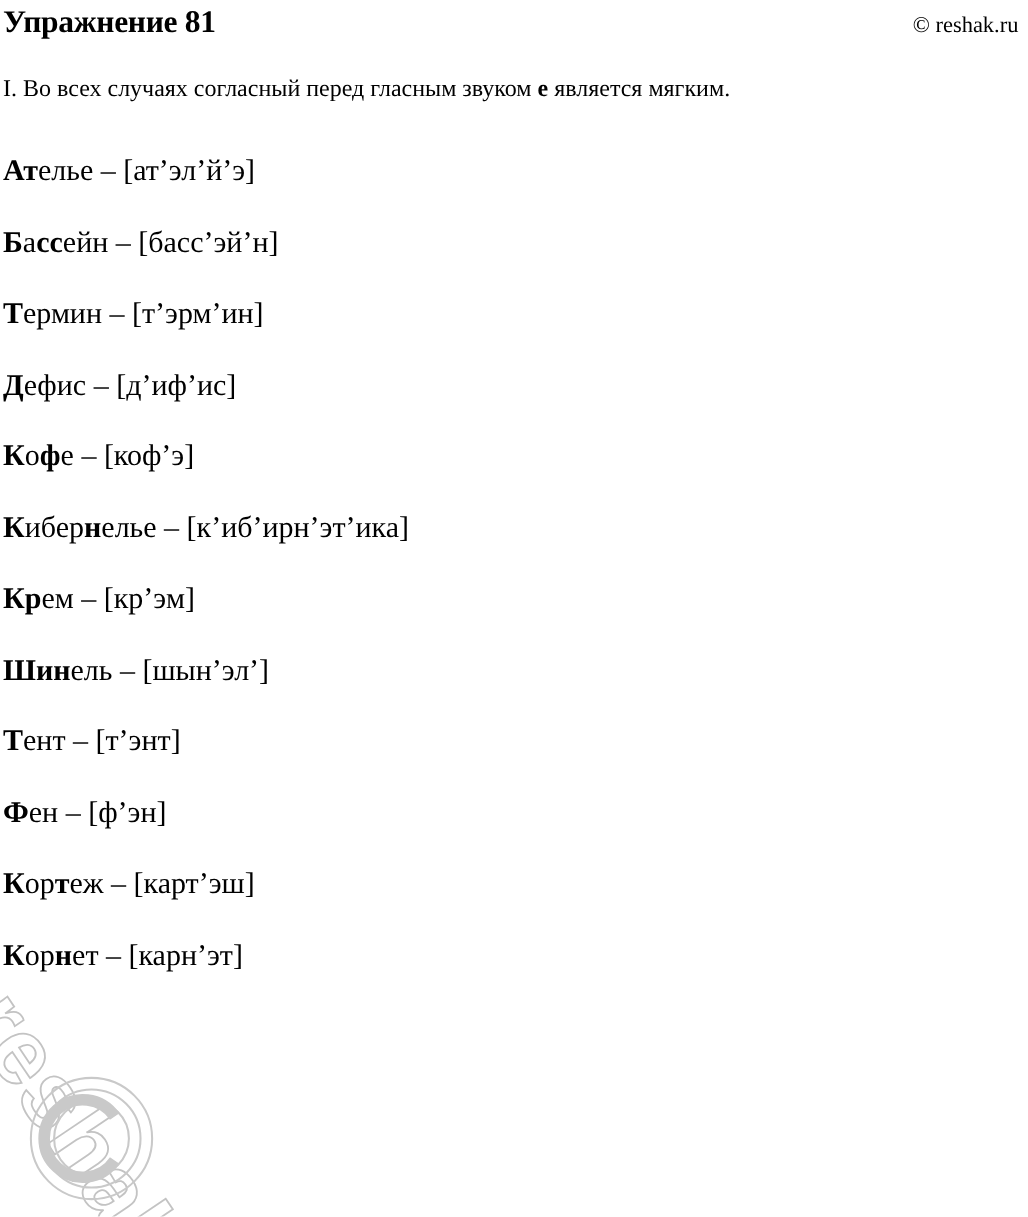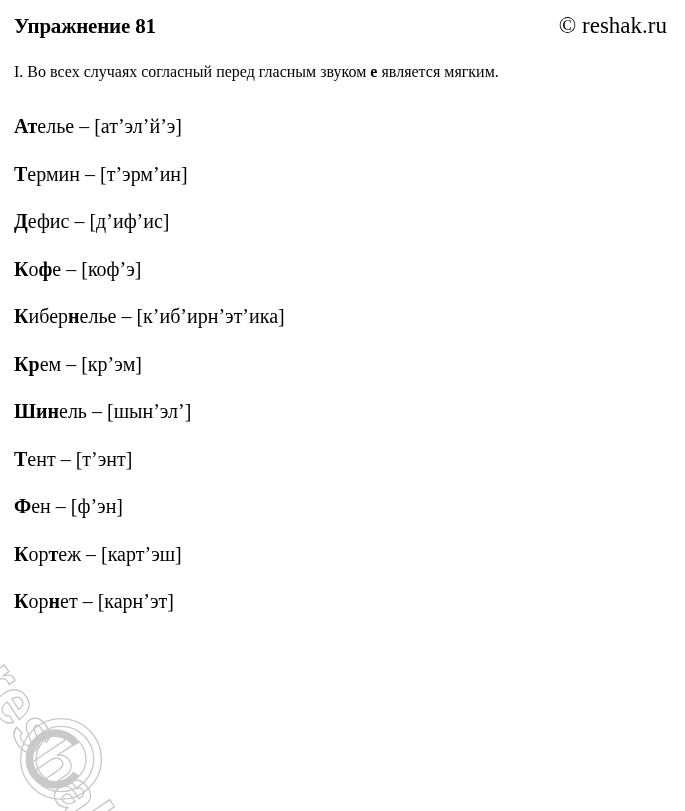--- a/index.html
+++ b/index.html
@@ -19,7 +19,7 @@
     position: relative;
     width: 685px;
     height: 811px;
-    padding: 12px;
+    padding: 0;
     box-sizing: border-box;
   }
 

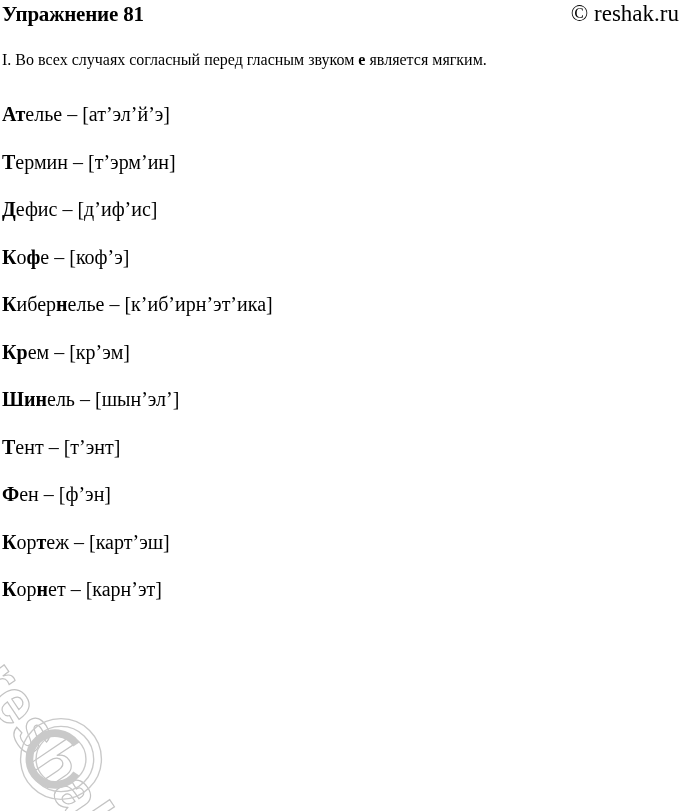--- a/index.html
+++ b/index.html
@@ -39,7 +39,7 @@
     line-height: 24px;
   }
   .copyright {
-    font-size: 23px;
+    font-size: 15px;
     font-weight: normal;
     line-height: 24px;
     white-space: nowrap;

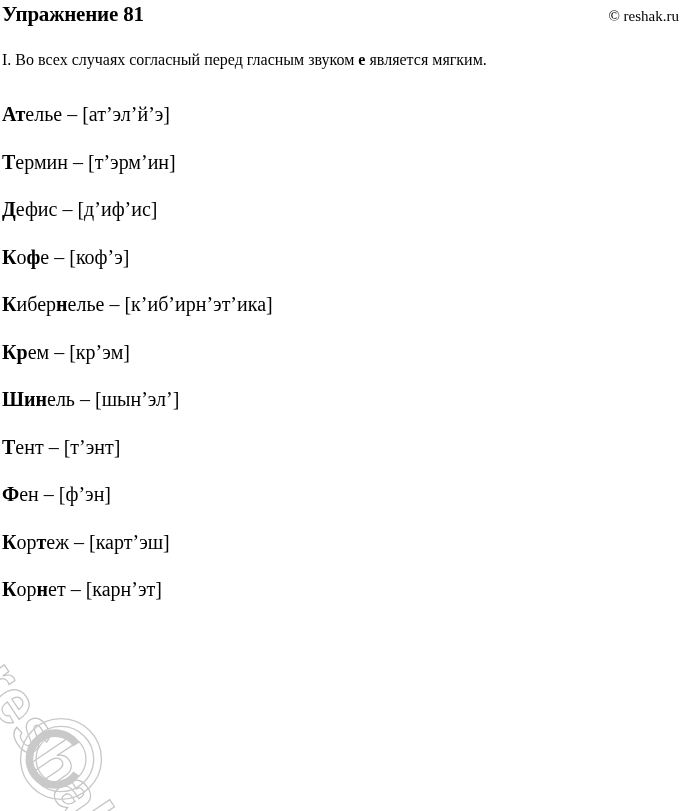--- a/index.html
+++ b/index.html
@@ -129,6 +129,7 @@
 
   <ul class="word-list" id="word-list">
       <li class="word-line"><span class="b">А</span><span></span><span class="b">т</span><span>елье</span> <span class="dash">–</span> <span class="transcription">[ат’эл’й’э]</span></li>
+      <li class="word-line"><span class="b">Б</span><span>а</span><span class="b">сс</span><span>ейн</span> <span class="dash">–</span> <span class="transcription">[басс’эй’н]</span></li>
       <li class="word-line"><span class="b">Т</span><span></span><span class="b"></span><span>ермин</span> <span class="dash">–</span> <span class="transcription">[т’эрм’ин]</span></li>
       <li class="word-line"><span class="b">Д</span><span></span><span class="b"></span><span>ефис</span> <span class="dash">–</span> <span class="transcription">[д’иф’ис]</span></li>
       <li class="word-line"><span class="b">К</span><span>о</span><span class="b">ф</span><span>е</span> <span class="dash">–</span> <span class="transcription">[коф’э]</span></li>

